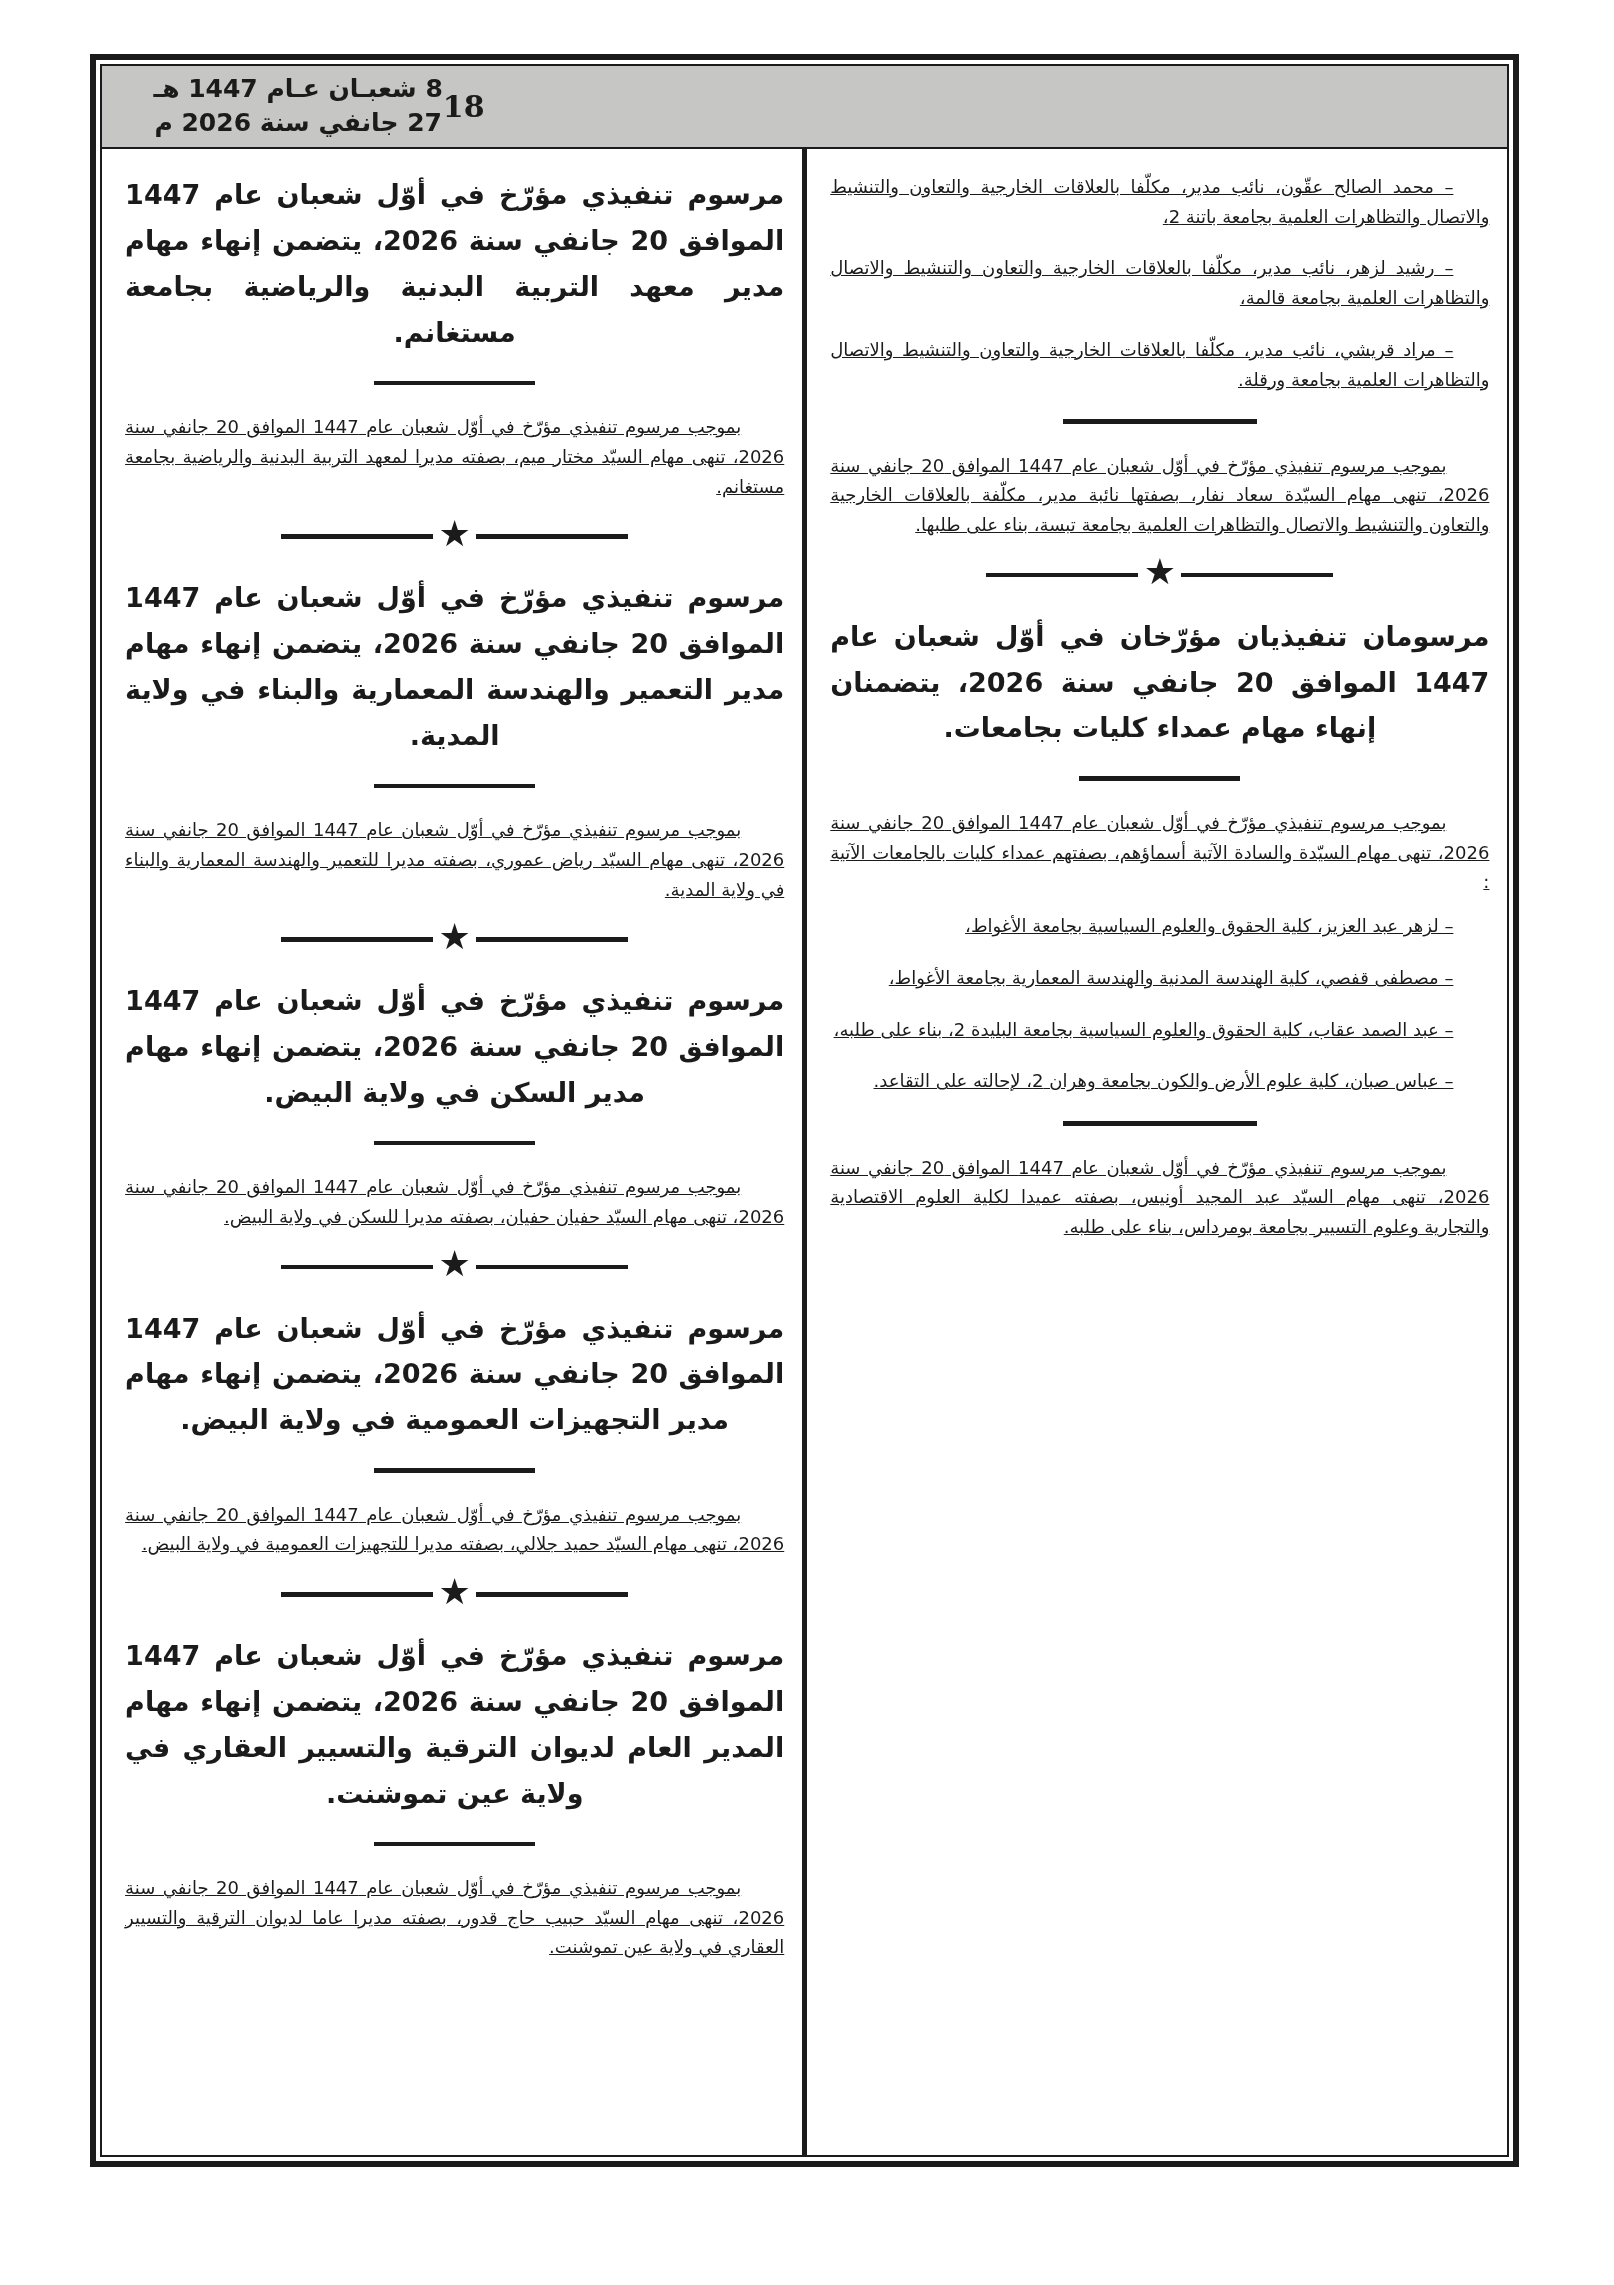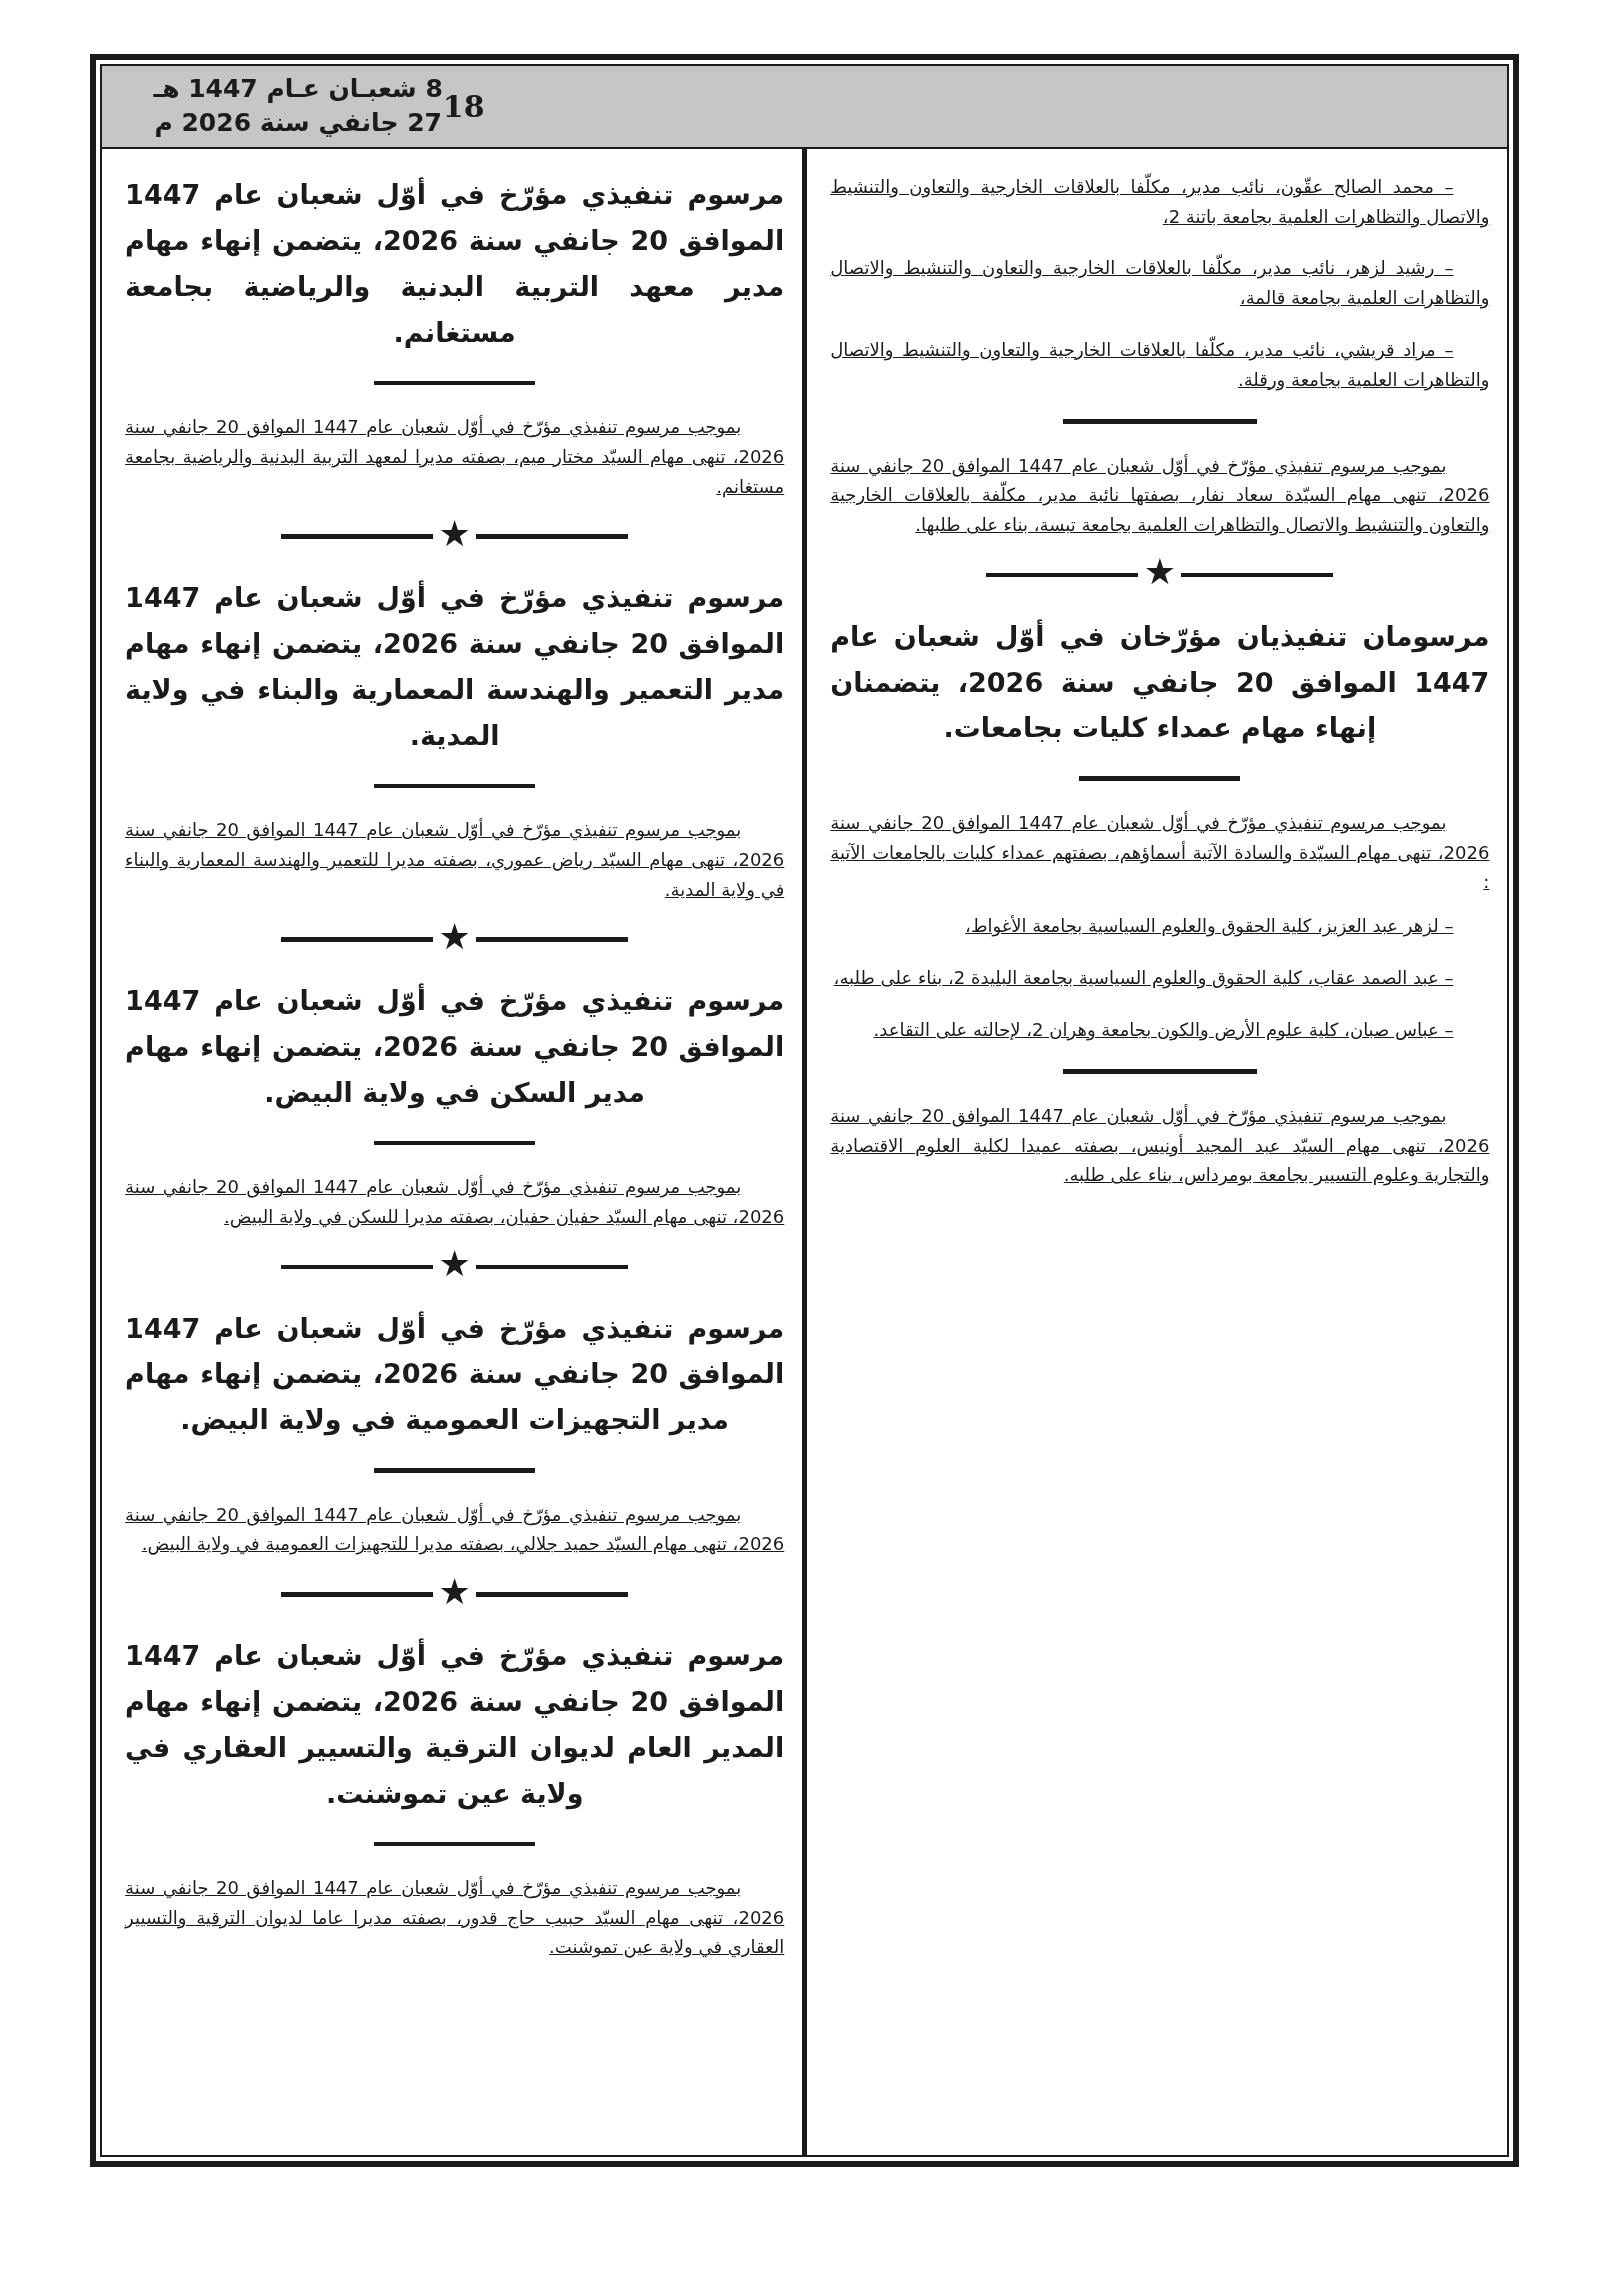--- a/index.html
+++ b/index.html
@@ -147,6 +147,7 @@
           <p class="par">بموجب مرسوم تنفيذي مؤرّخ في أوّل شعبان عام 1447 الموافق 20 جانفي سنة 2026، تنهى مهام السيّدة والسادة الآتية أسماؤهم، بصفتهم عمداء كليات بالجامعات الآتية :</p>
 
           <p class="item">– لزهر عبد العزيز، كلية الحقوق والعلوم السياسية بجامعة الأغواط،</p>
+          <p class="item">– مصطفى قفصي، كلية الهندسة المدنية والهندسة المعمارية بجامعة الأغواط،</p>
           <p class="item">– عبد الصمد عقاب، كلية الحقوق والعلوم السياسية بجامعة البليدة 2، بناء على طلبه،</p>
           <p class="item">– عباس صبان، كلية علوم الأرض والكون بجامعة وهران 2، لإحالته على التقاعد.</p>
 

